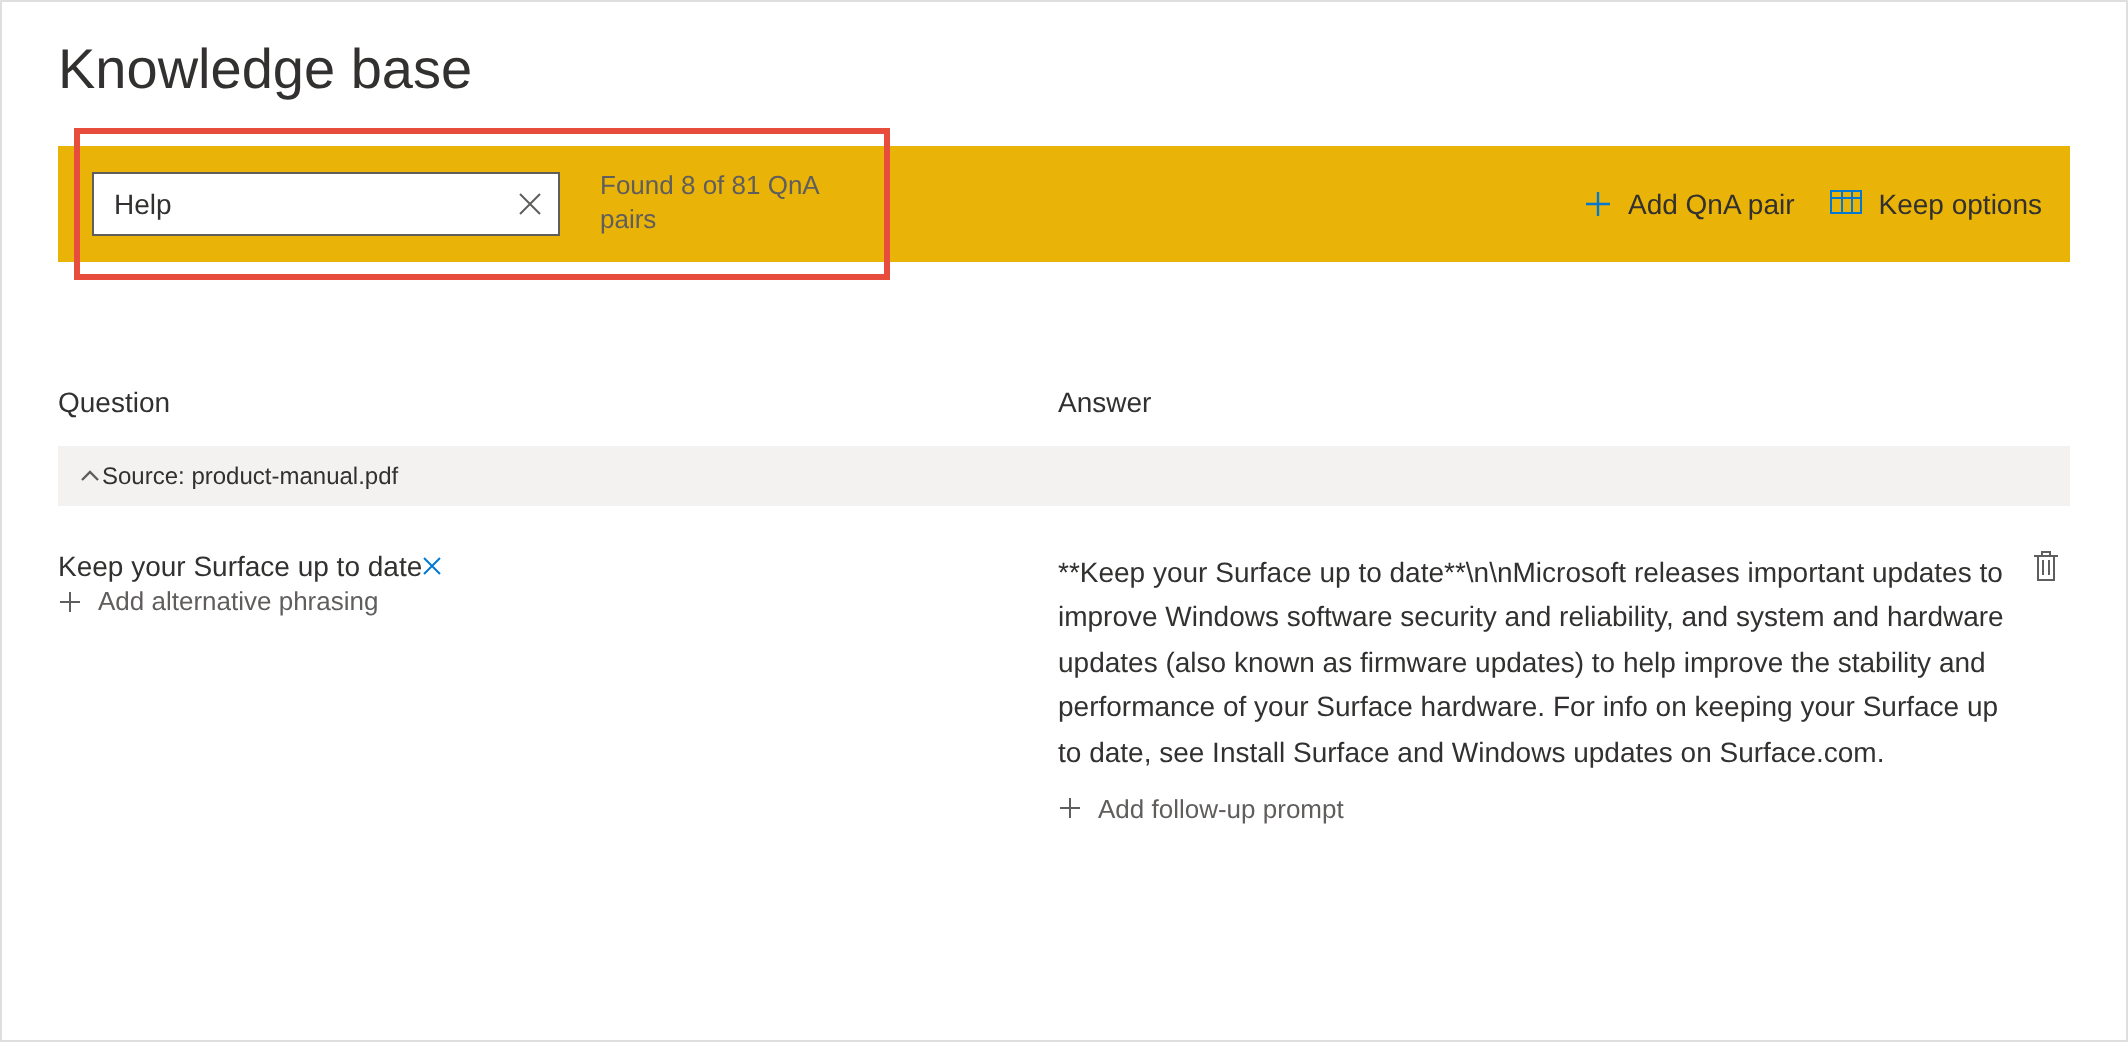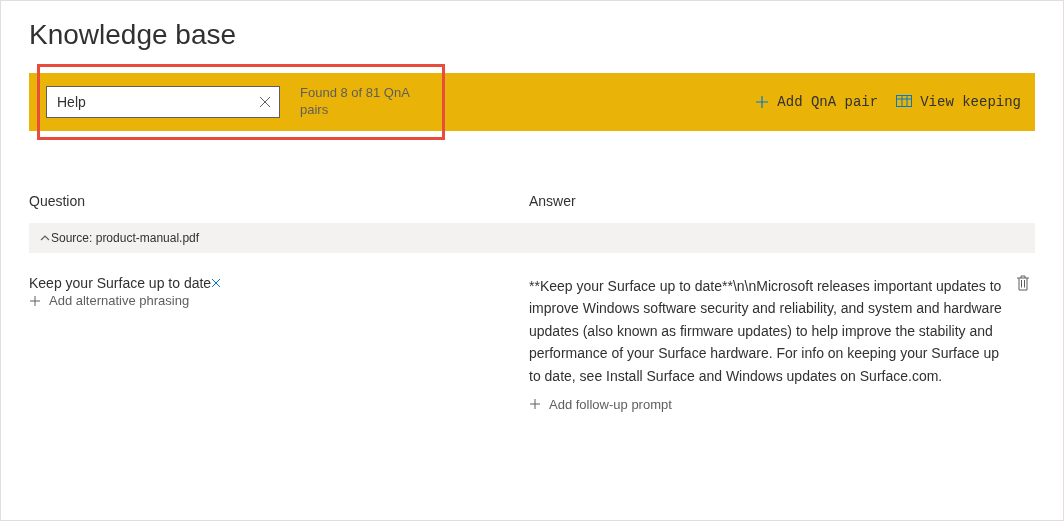--- a/index.html
+++ b/index.html
@@ -77,7 +77,6 @@
     display: flex;
     align-items: center;
     gap: 18px;
-    font-family: Liberation Mono, monospace;
   }
   .action-link {
     display: flex;

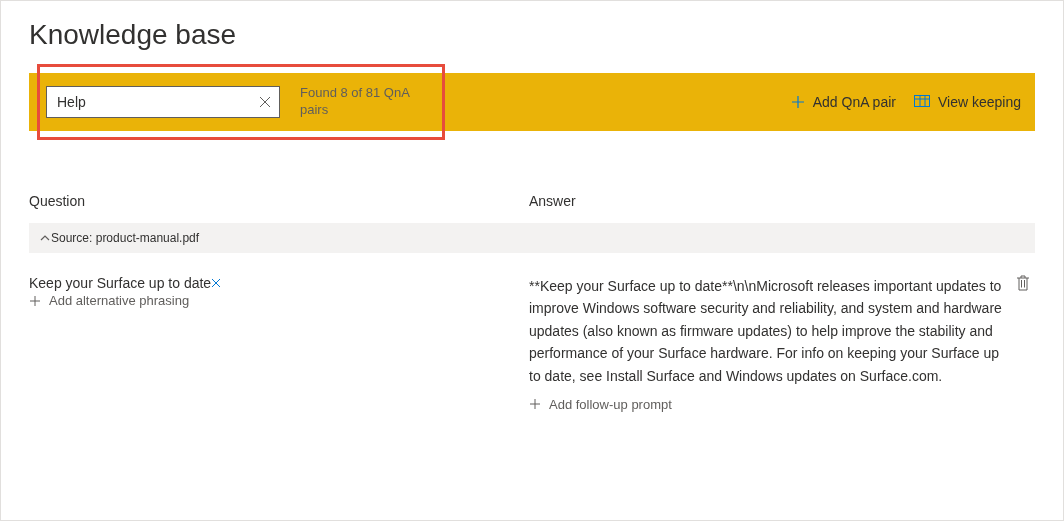--- a/index.html
+++ b/index.html
@@ -214,7 +214,7 @@
             <line x1="11" y1="0.5" x2="11" y2="11.5" stroke="currentColor" stroke-width="1"></line>
           </svg>
         </span>
-        <span>View keeping</span>
+        <span>Keep options</span>
       </div>
     </div>
   </div>

